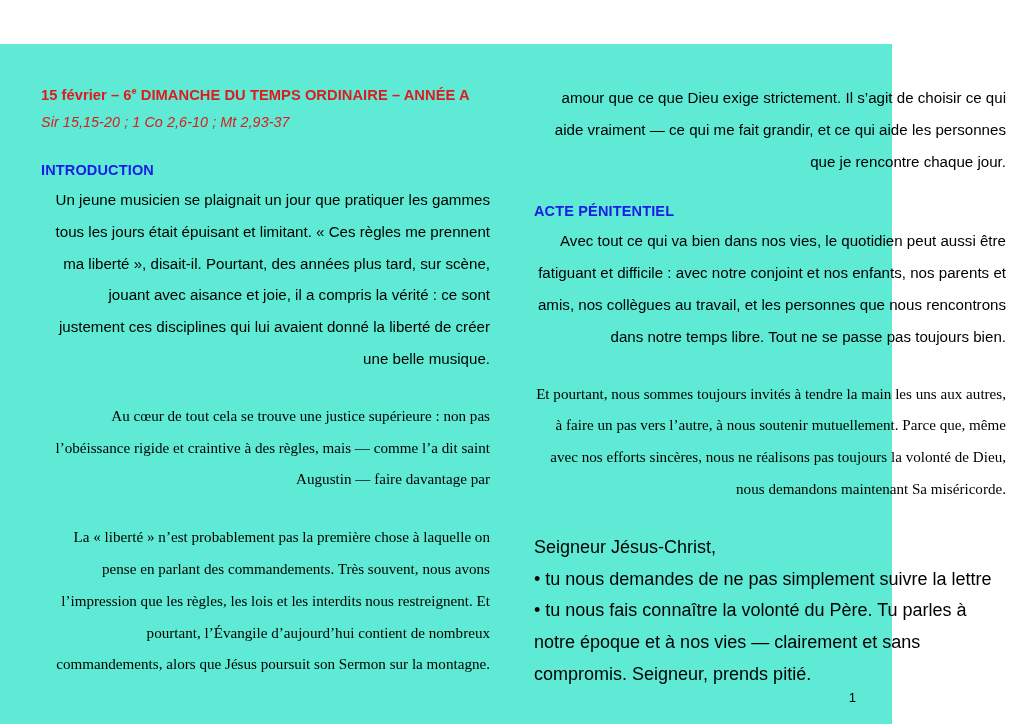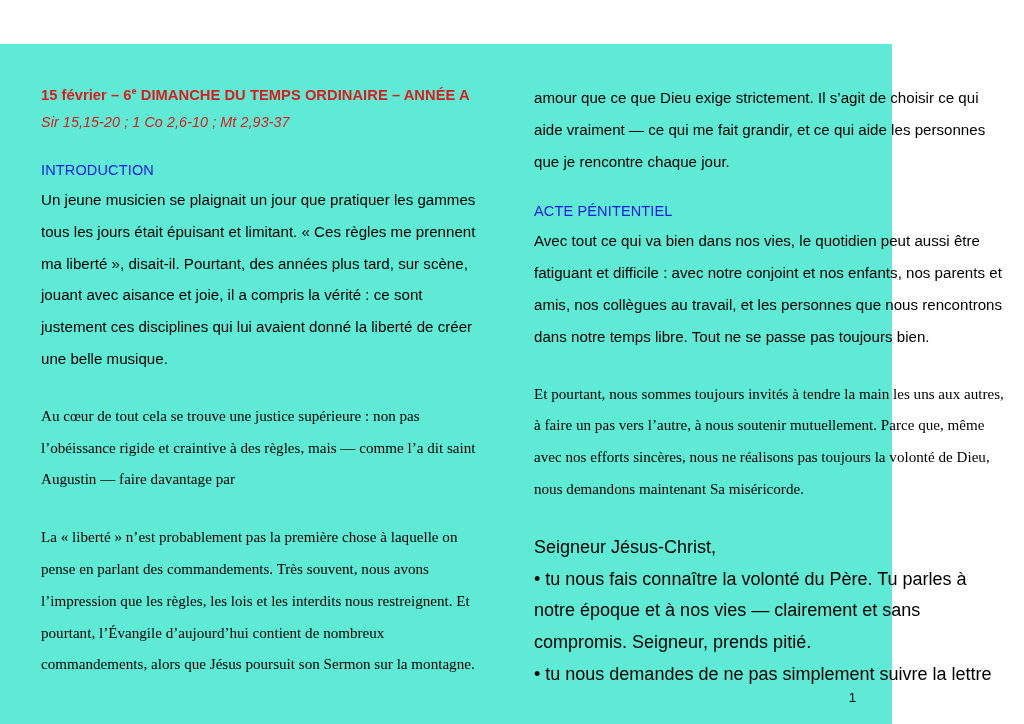--- a/index.html
+++ b/index.html
@@ -84,7 +84,7 @@
     line-height: 31.8px;
     margin: 0 0 0 0;
     letter-spacing: 0.01px;
-    text-align: left;
+    text-align: right;
   }
   p.body-par + p.body-par {
     margin-top: 26px;

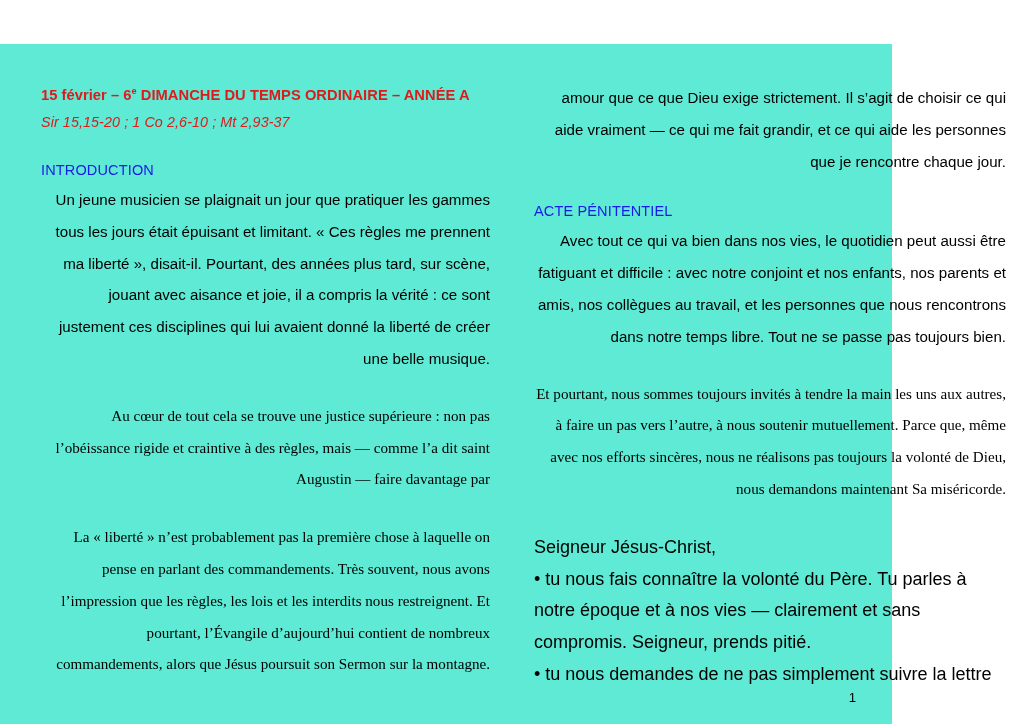--- a/index.html
+++ b/index.html
@@ -70,7 +70,7 @@
 
   .section-heading {
     font-size: 14.5px;
-    font-weight: normal;
+    font-weight: bold;
     line-height: 27px;
     margin: 21px 0 0 0;
     letter-spacing: 0.15px;

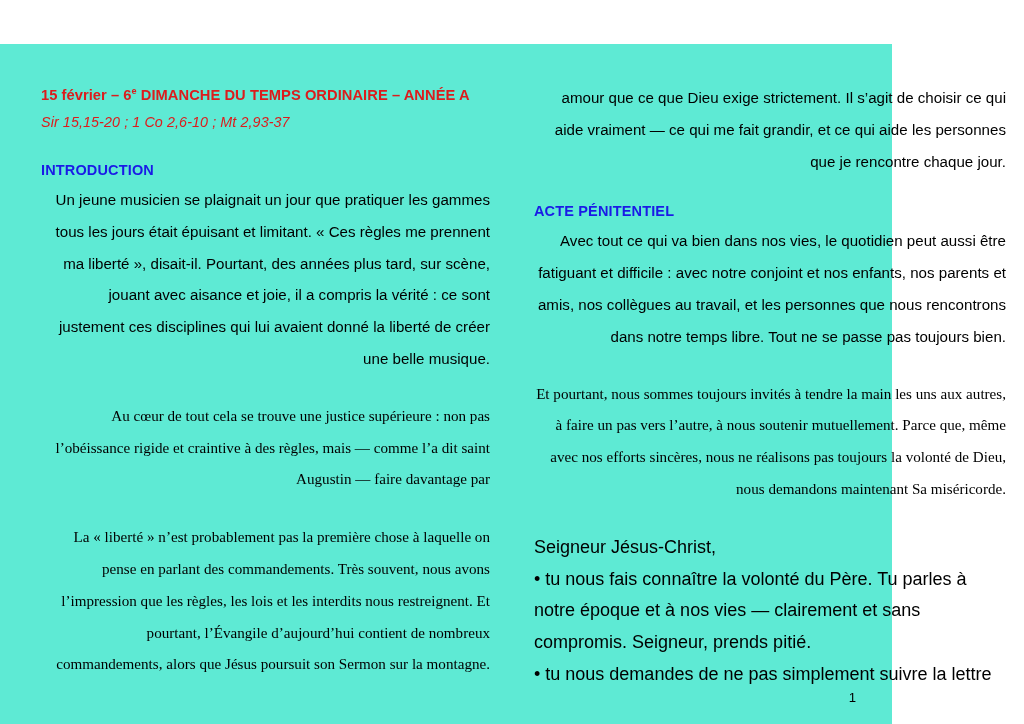--- a/index.html
+++ b/index.html
@@ -148,8 +148,8 @@
 
       <div class="prayer-block">
         <p class="prayer-line">Seigneur Jésus-Christ,</p>
+        <p class="prayer-line">• tu nous demandes de ne pas simplement suivre la lettre</p>
         <p class="prayer-line">• tu nous fais connaître la volonté du Père. Tu parles à notre époque et à nos vies — clairement et sans compromis. Seigneur, prends pitié.</p>
-        <p class="prayer-line">• tu nous demandes de ne pas simplement suivre la lettre</p>
       </div>
 
     </div>

